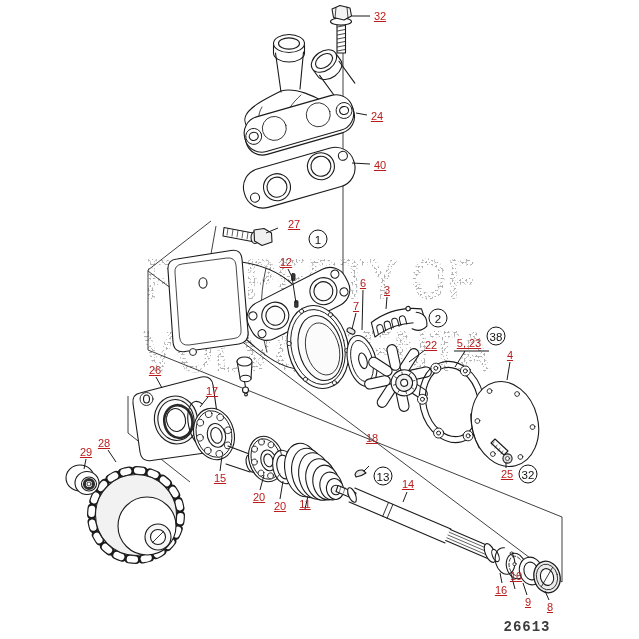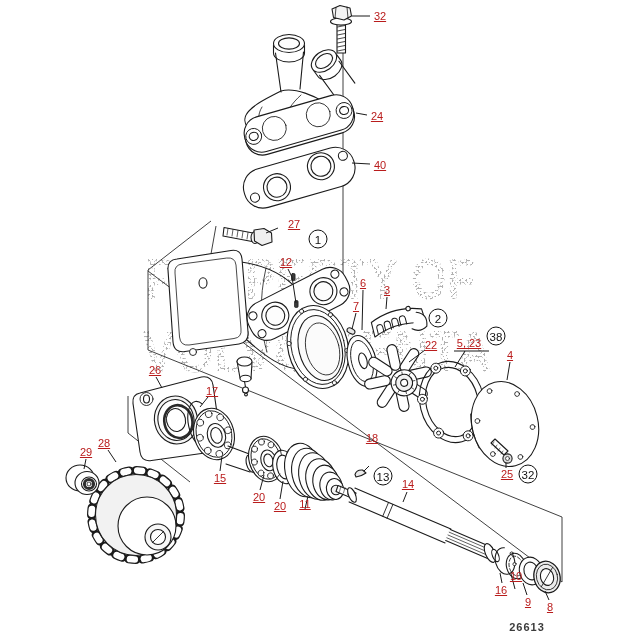--- a/index.html
+++ b/index.html
@@ -11,8 +11,8 @@
   .circ{position:absolute;transform:translate(-50%,-50%);width:17px;height:17px;
         border:1.4px solid #111;border-radius:50%;font-size:11.5px;color:#111;
         display:flex;align-items:center;justify-content:center;background:transparent;}
-  .dnum{position:absolute;transform:translate(-50%,-50%);font-size:11px;color:#3c3c3c;
-        letter-spacing:1px;font-weight:bold;}
+  .dnum{position:absolute;transform:translate(-50%,-50%);font-size:14px;color:#3c3c3c;
+        letter-spacing:1px;font-weight:bold;font-family:Liberation Mono, monospace;}
 </style>
 </head>
 <body>

